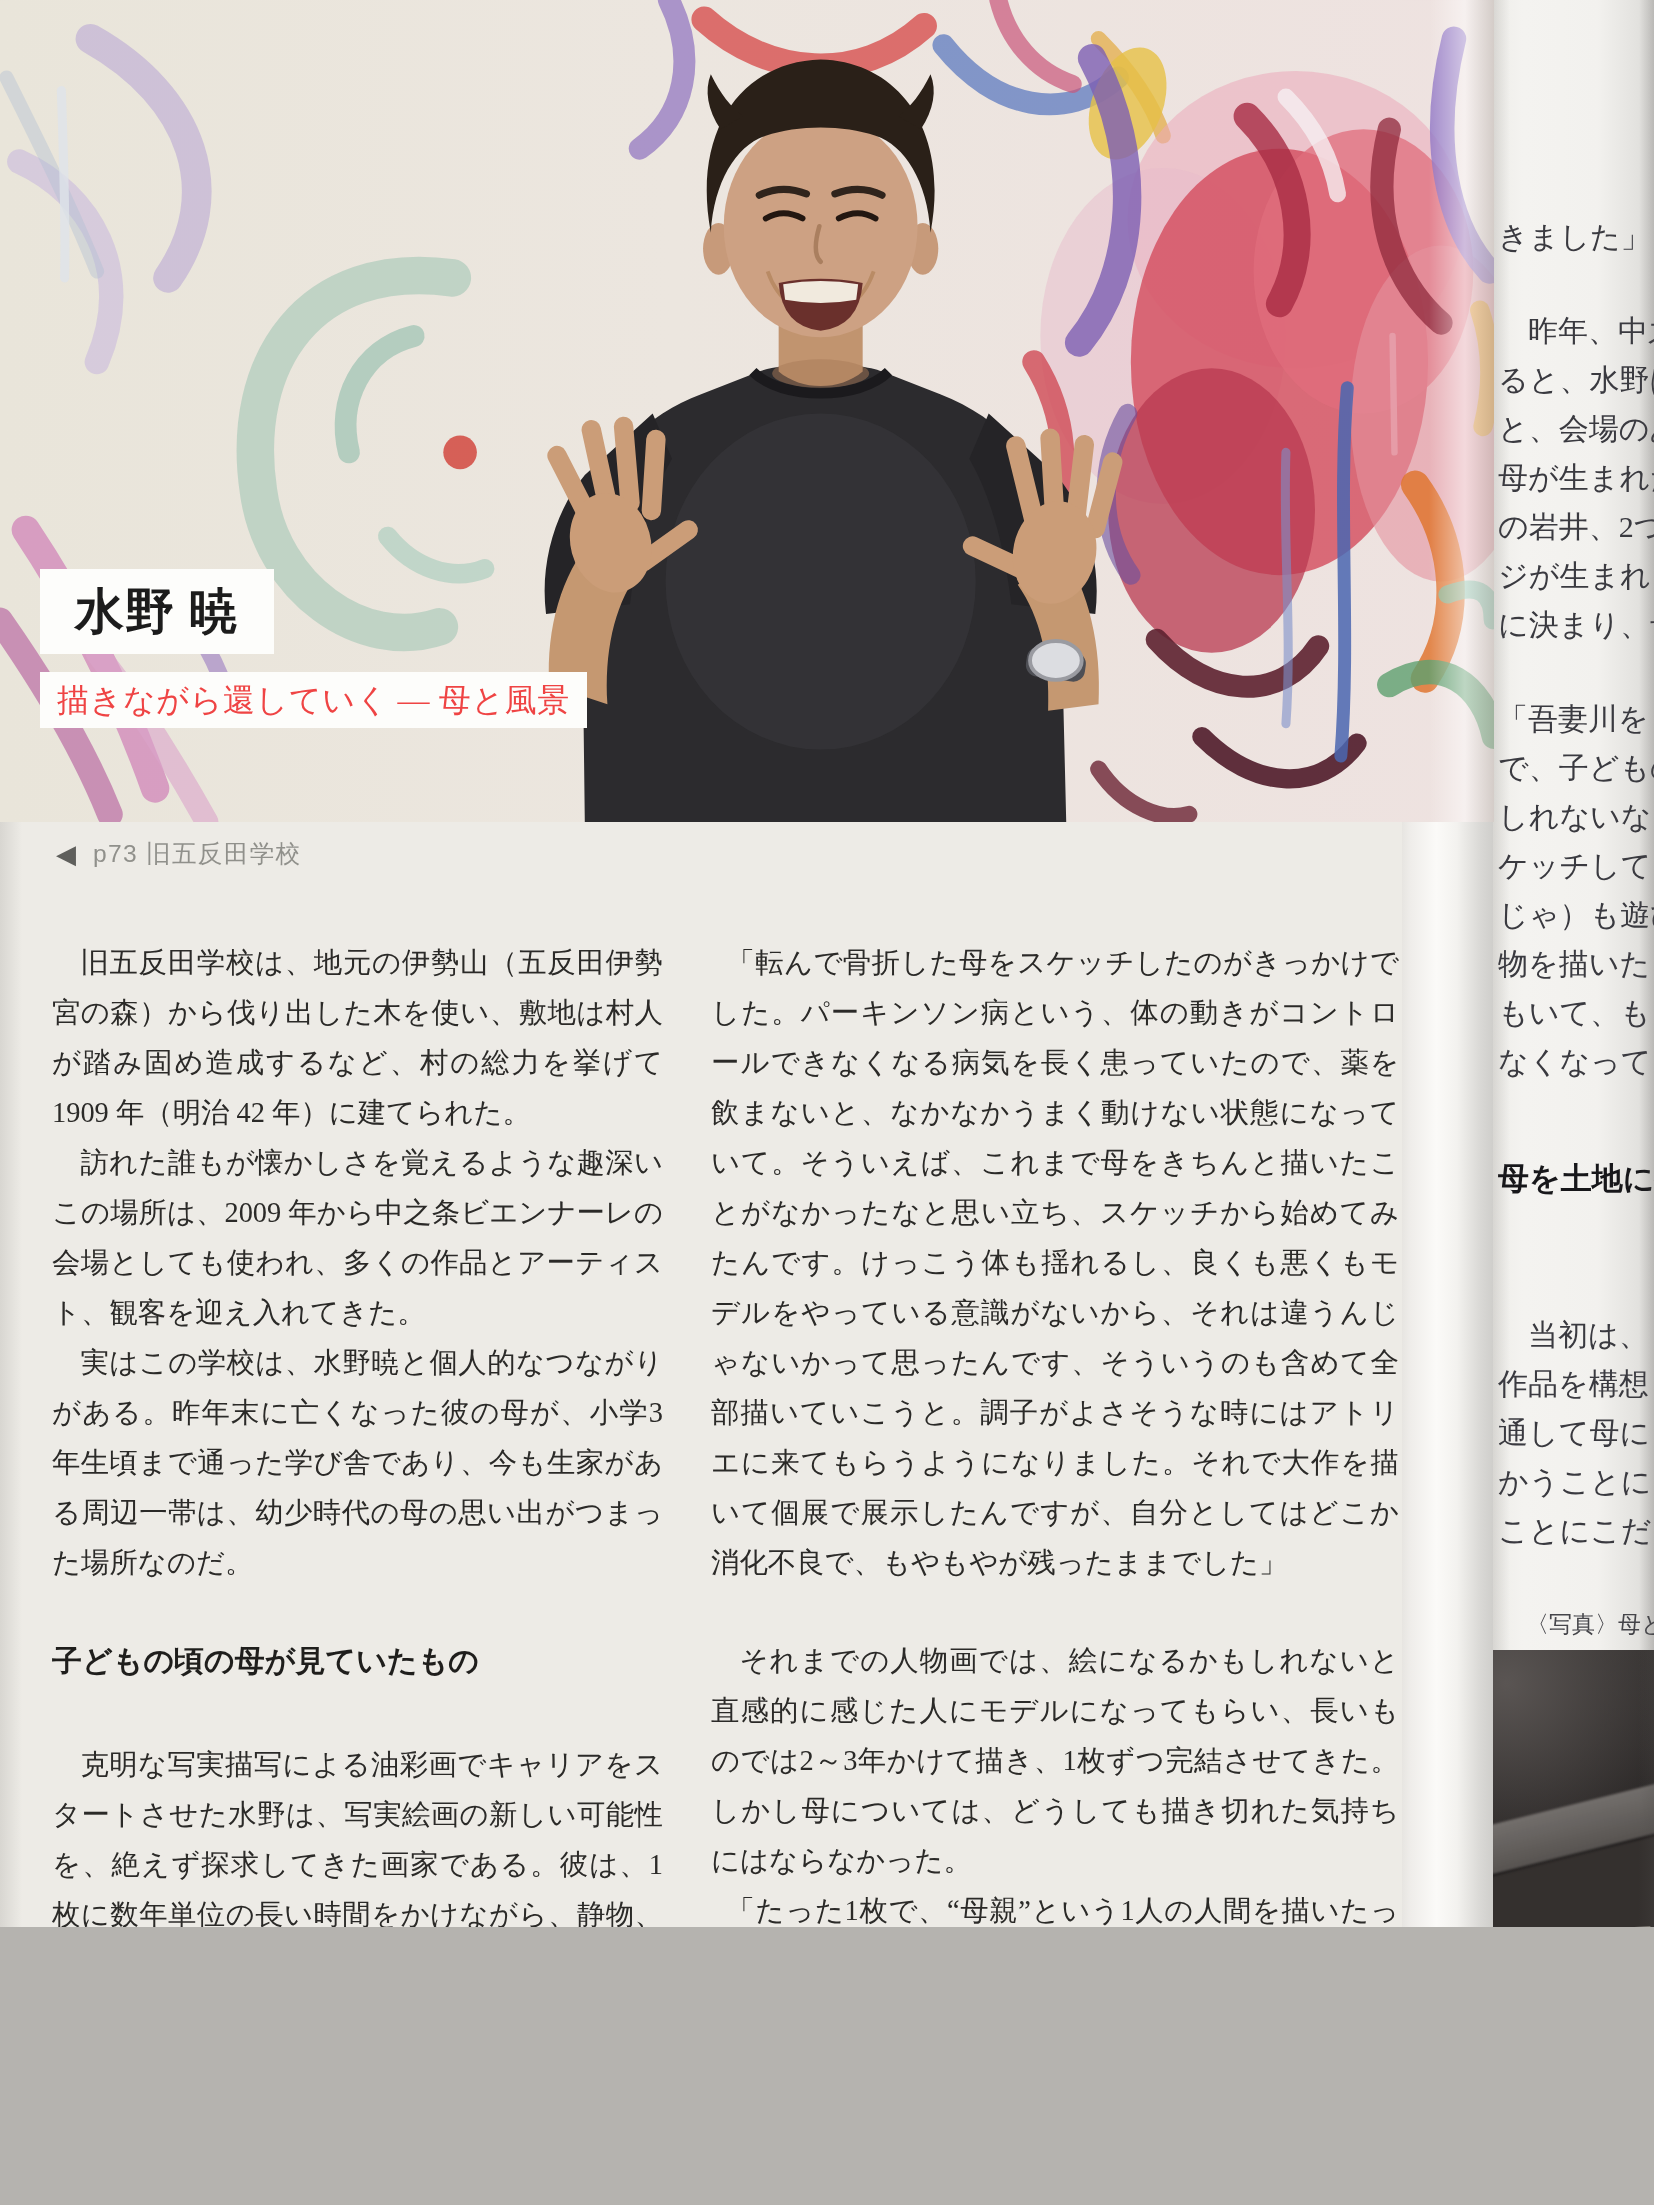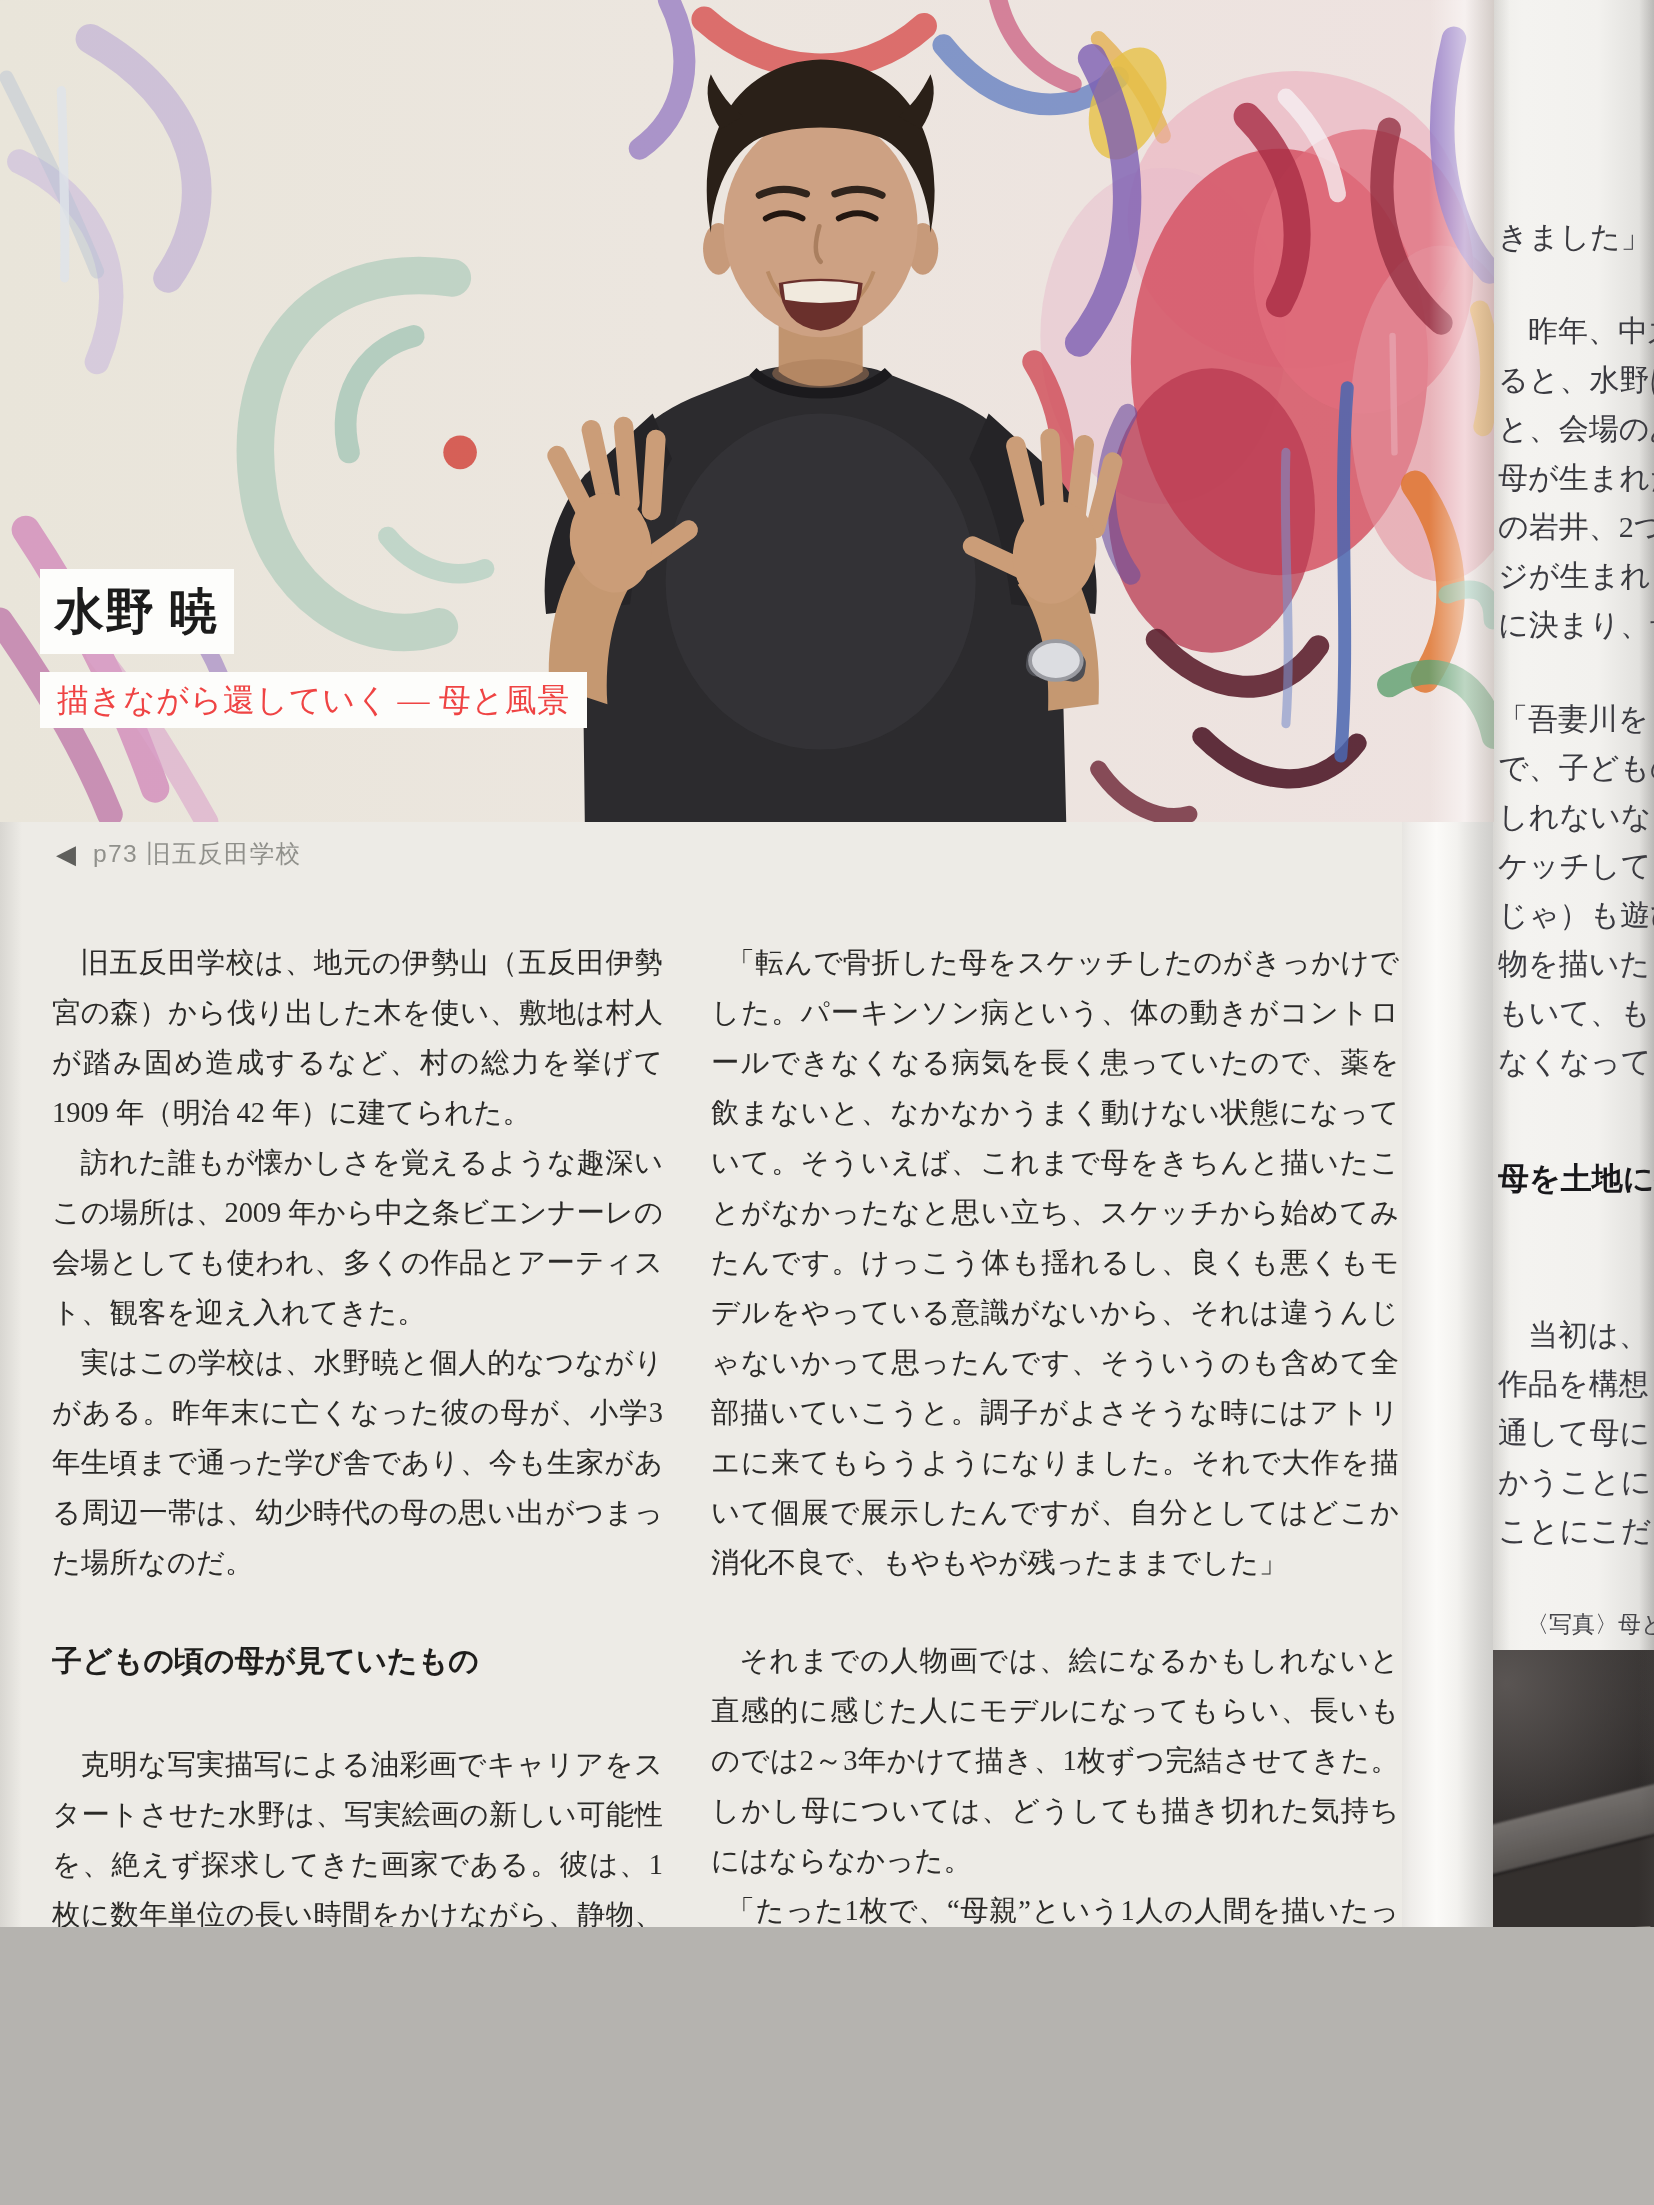--- a/index.html
+++ b/index.html
@@ -48,7 +48,7 @@
   .photo-curl{position:absolute;right:0;top:0;width:65px;height:822px;
     background:linear-gradient(90deg,rgba(255,255,255,0),rgba(255,255,255,.5) 55%,rgba(190,186,180,.55));}
 
-  .title-box{position:absolute;left:40px;top:569px;background:#fdfdfb;padding:17px 15px;display:inline-block;text-align:right;}
+  .title-box{position:absolute;left:40px;top:569px;background:#fdfdfb;padding:17px 35px;display:inline-block;text-align:right;}
   .title-box h1{margin:0;font-size:49px;line-height:1.05;font-weight:600;color:#1c1c1c;letter-spacing:1.3px;}
   .subtitle-box{position:absolute;left:40px;top:672px;background:#fdfdfb;padding:9.7px 17px;display:inline-block;}
   .subtitle-box h2{margin:0;font-size:32px;line-height:1.15;font-weight:500;color:#ef4444;letter-spacing:0.6px;}

